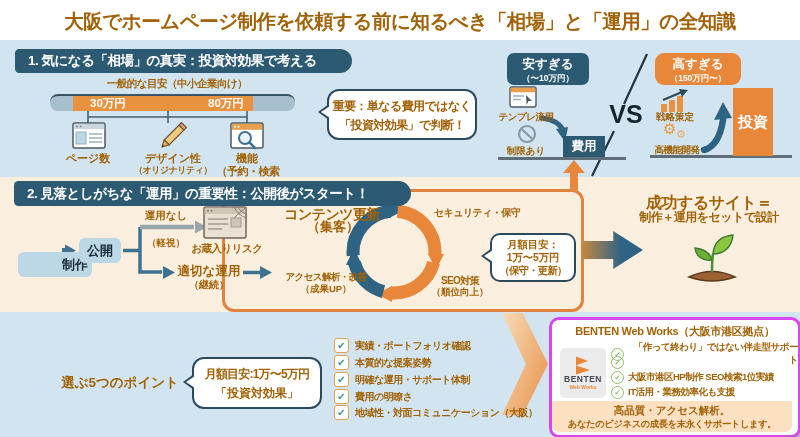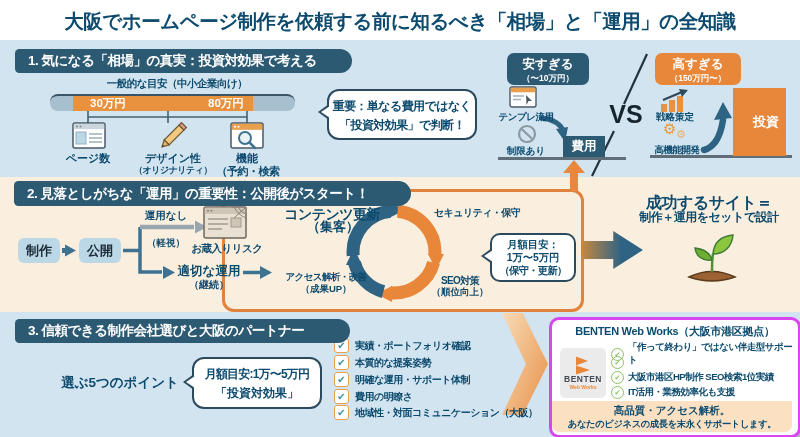--- a/index.html
+++ b/index.html
@@ -6,7 +6,7 @@
   #canvas{position:relative;width:800px;height:437px;overflow:hidden;
     background:#d2e4ef;font-family:"Liberation Sans","DejaVu Sans",sans-serif;}
   .abs{position:absolute;}
-  .txt{color:#0c4a6e;font-weight:bold;}
+  .txt{color:#a16207;font-weight:bold;}
   .center{text-align:center;}
   
   .title-bar{left:0;top:0;width:800px;height:40px;background:#ffffff;}

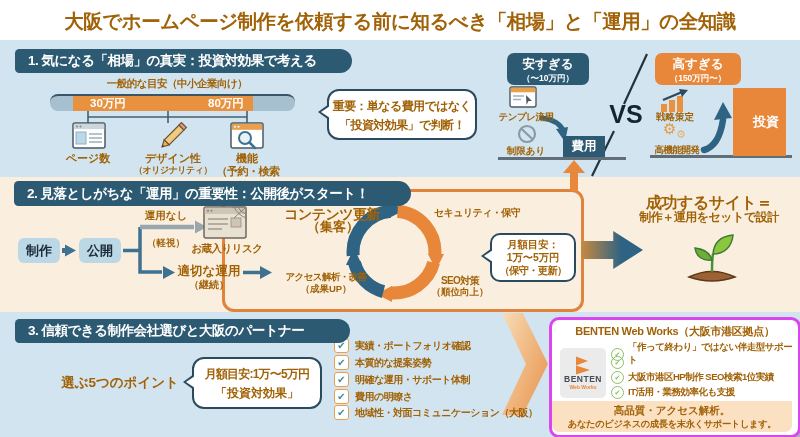--- a/index.html
+++ b/index.html
@@ -154,7 +154,7 @@
 
   <div class="abs txt center" style="left:604px;top:100px;width:44px;font-size:25px;color:#16242e;z-index:3;">VS</div>
 
-  <div class="abs badge orange" style="left:655px;top:53px;width:86px;height:32px;">
+  <div class="abs badge orange" style="left:655px;top:53px;width:86px;height:32px;border-radius:9px;">
     <div style="font-size:12.5px;margin-top:3px;">高すぎる</div>
     <div style="font-size:8.5px;">（150万円〜）</div>
   </div>

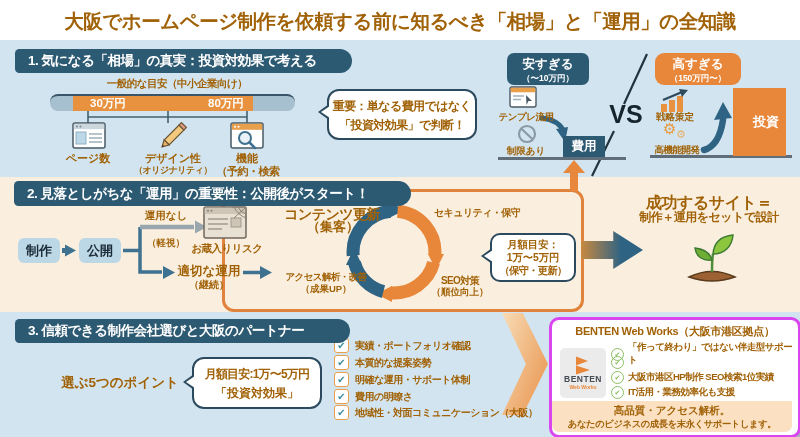--- a/index.html
+++ b/index.html
@@ -171,7 +171,7 @@
     <span style="position:absolute;left:13px;top:8px;font-size:11px;color:#e8b06a;">⚙</span>
   </div>
   <div class="abs txt center" style="left:646px;top:144px;width:62px;font-size:9.5px;letter-spacing:-0.5px;z-index:3;">高機能開発</div>
-  <div class="abs result-box" style="left:733px;top:88px;width:40px;height:68px;font-size:13px;background:#e8873a;padding-left:13px;">投資</div>
+  <div class="abs result-box" style="left:733px;top:88px;width:40px;height:68px;font-size:15px;background:#e8873a;">投資</div>
   <div class="abs ground" style="left:650px;top:155px;width:142px;"></div>
 
   <div class="abs pill" style="left:14px;top:181px;width:384px;height:25px;">2. 見落としがちな「運用」の重要性：公開後がスタート！</div>

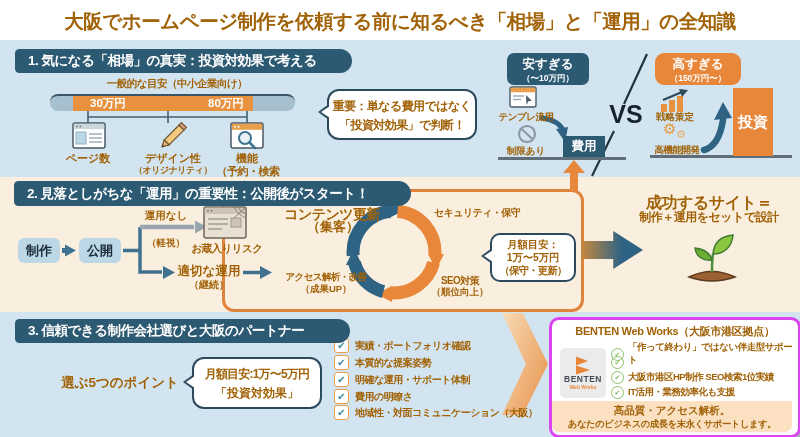--- a/index.html
+++ b/index.html
@@ -177,7 +177,7 @@
   <div class="abs pill" style="left:14px;top:181px;width:384px;height:25px;">2. 見落としがちな「運用」の重要性：公開後がスタート！</div>
   <div class="abs frame2"></div>
 
-  <div class="abs step-box" style="left:18px;top:238px;width:42px;height:25px;">制作</div>
+  <div class="abs step-box" style="left:18px;top:252px;width:34px;height:25px;padding-left:40px;">制作</div>
   <div class="abs step-box" style="left:79px;top:238px;width:42px;height:25px;">公開</div>
 
   <svg class="abs" style="left:0;top:178px;z-index:2;" width="800" height="137" viewBox="0 178 800 137">

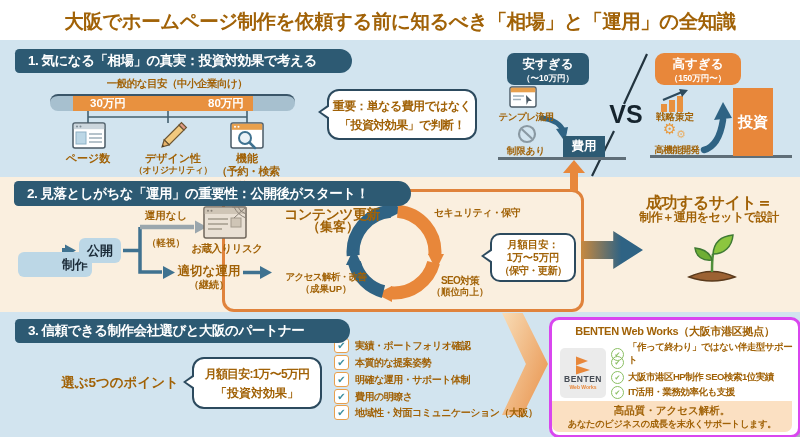--- a/index.html
+++ b/index.html
@@ -247,7 +247,6 @@
     <path d="M26 34 C24 27 18 23 9 22 C10 31 17 35 26 34 Z" fill="#6fae35" stroke="#3f7a33" stroke-width="1.5"></path>
   </svg>
 
-  <div class="abs pill" style="left:15px;top:319px;width:322px;height:24px;">3. 信頼できる制作会社選びと大阪のパートナー</div>
 
   <div class="abs txt center" style="left:52px;top:374px;width:136px;font-size:13.5px;z-index:3;">選ぶ5つのポイント</div>
 

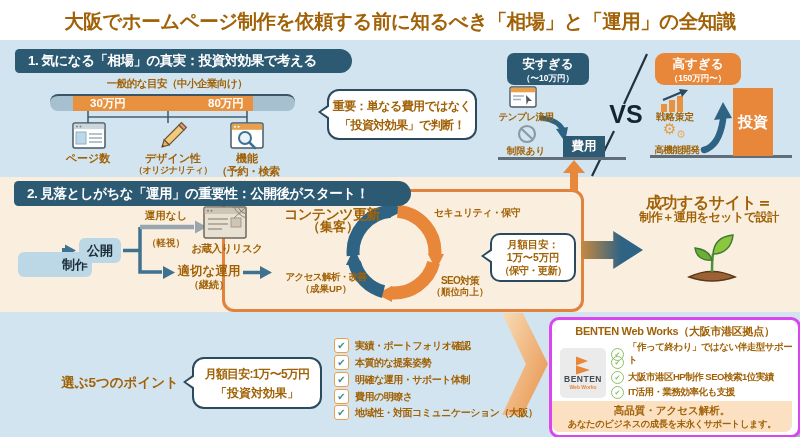--- a/index.html
+++ b/index.html
@@ -290,7 +290,7 @@
       <div class="benten-name">BENTEN</div>
       <div class="benten-sub">Web Works</div>
     </div>
-    <div class="feat-row" style="left:59px;top:21px;">
+    <div class="feat-row" style="left:59px;top:21px;text-align:right;">
       <span class="g-check">✔</span>
       <span class="txt" style="font-size:9.5px;letter-spacing:-0.5px;">「作って終わり」ではない伴走型サポート</span>
     </div>

